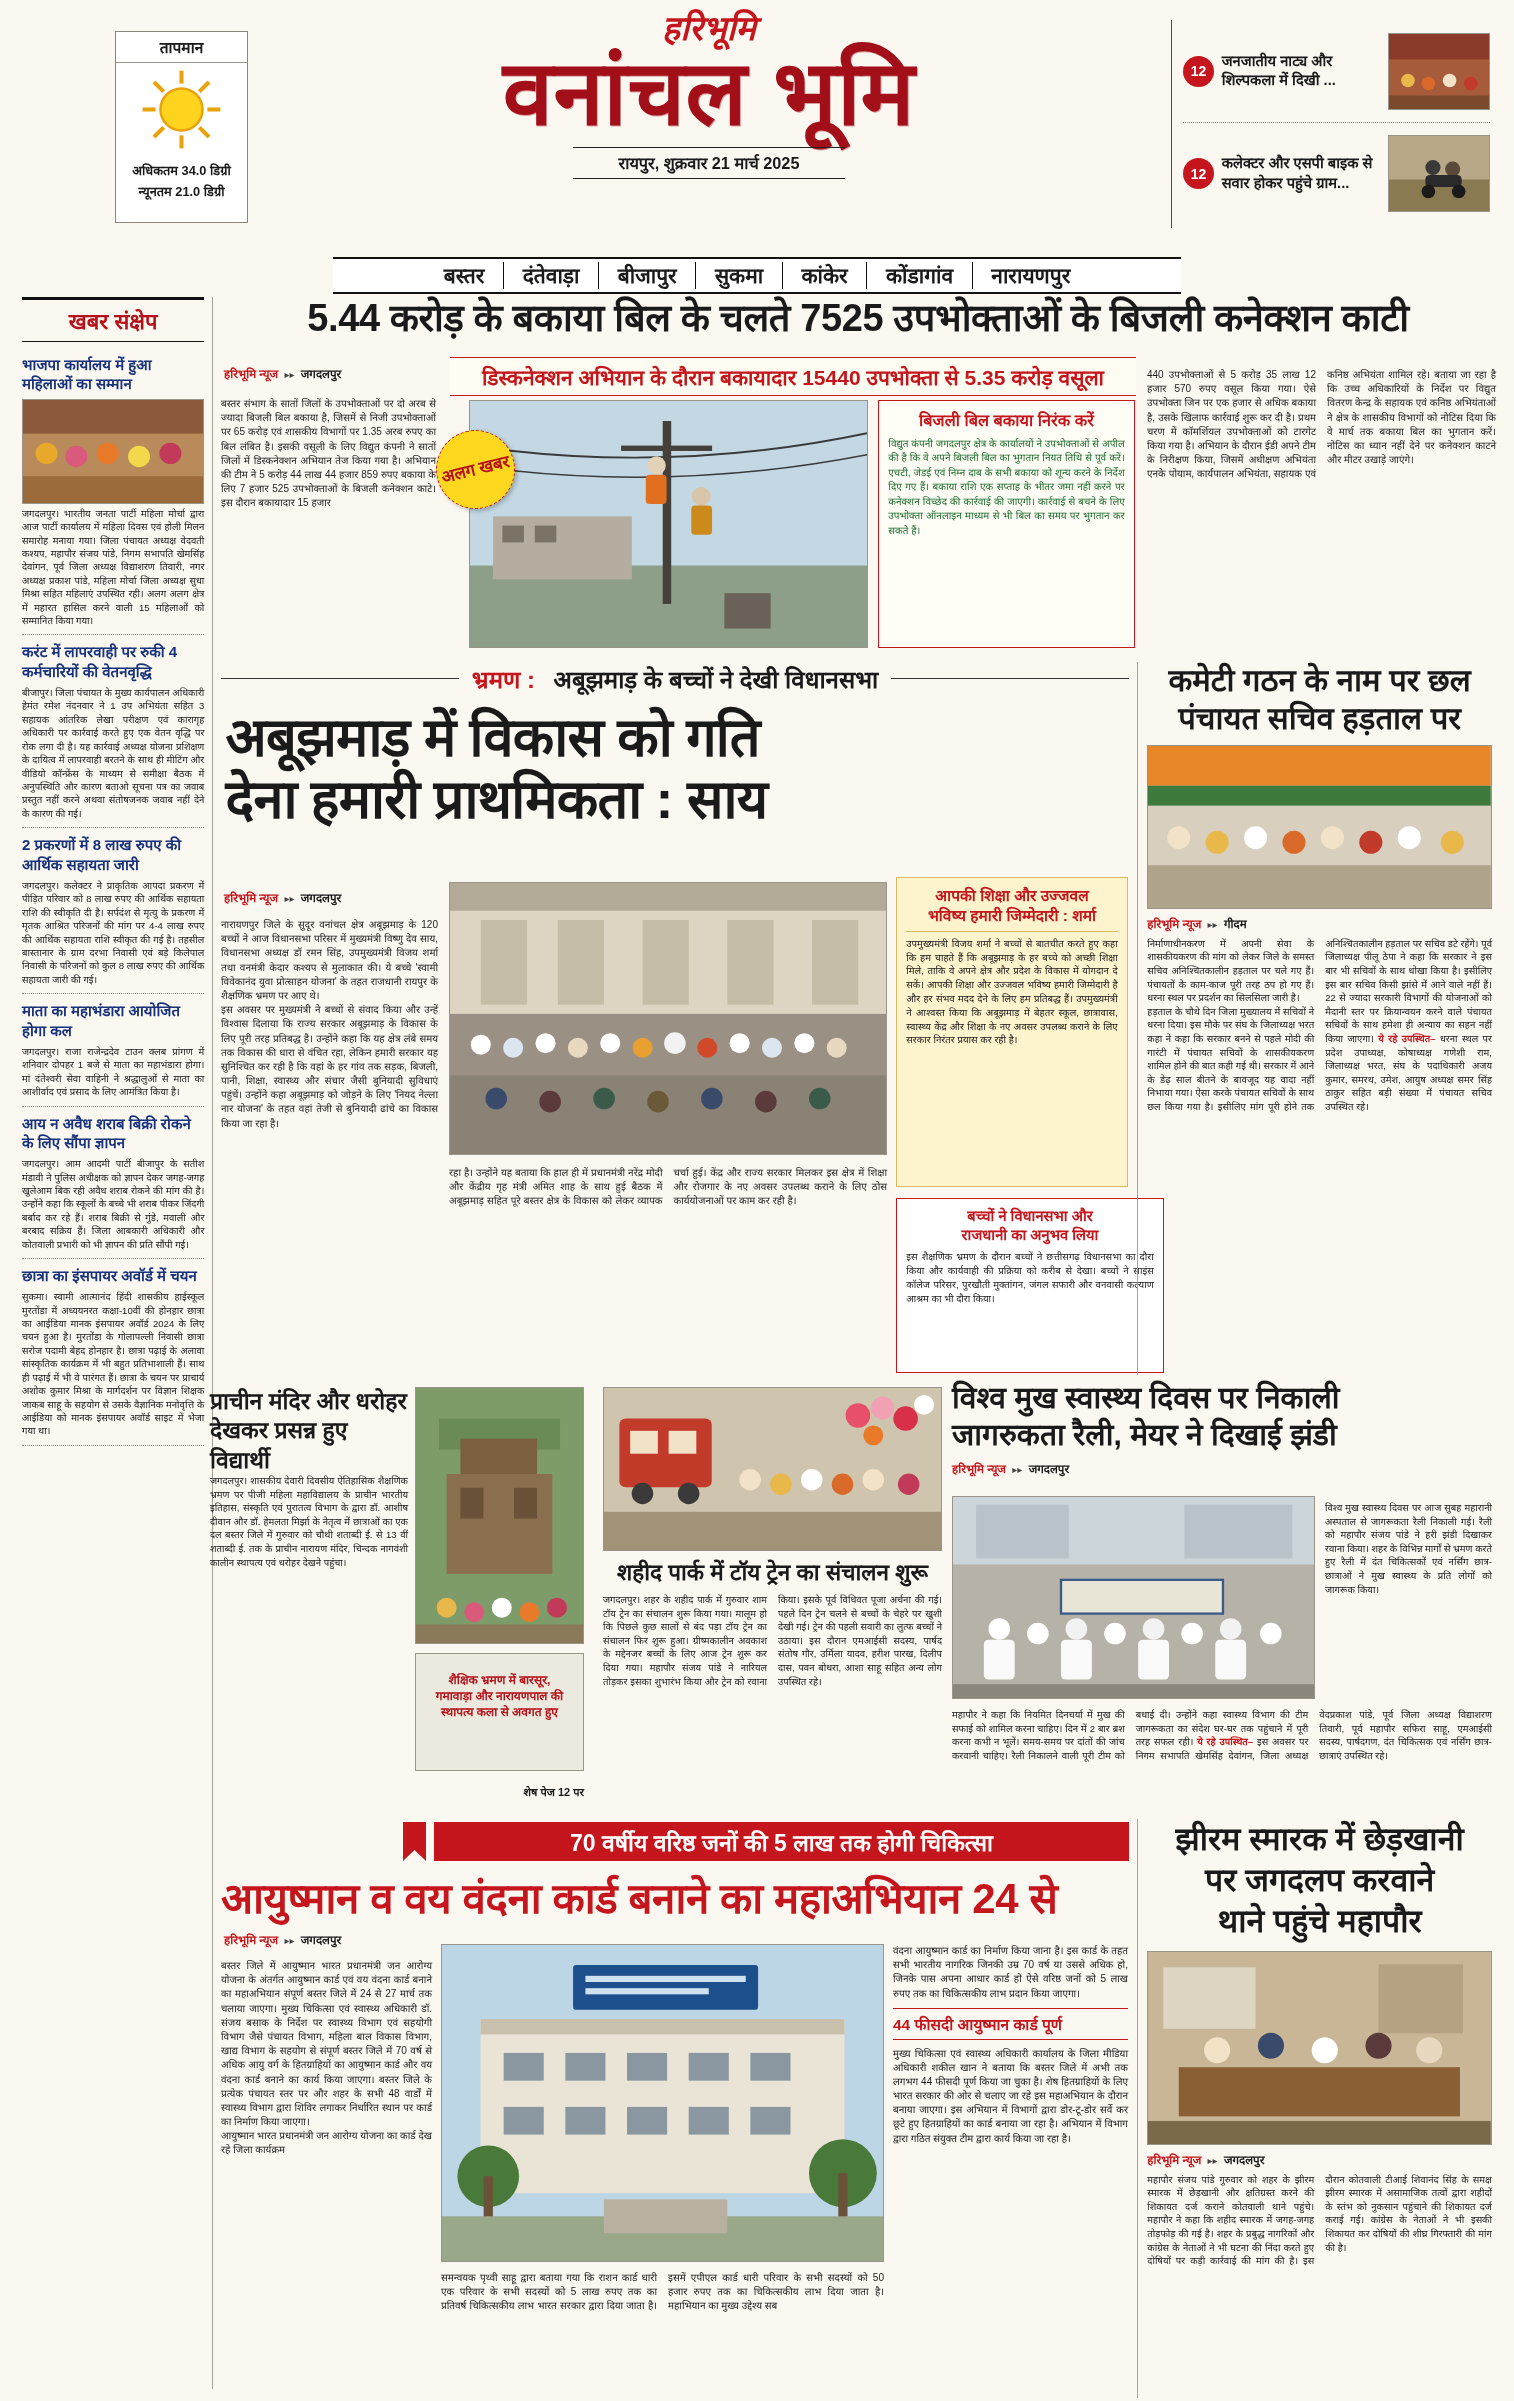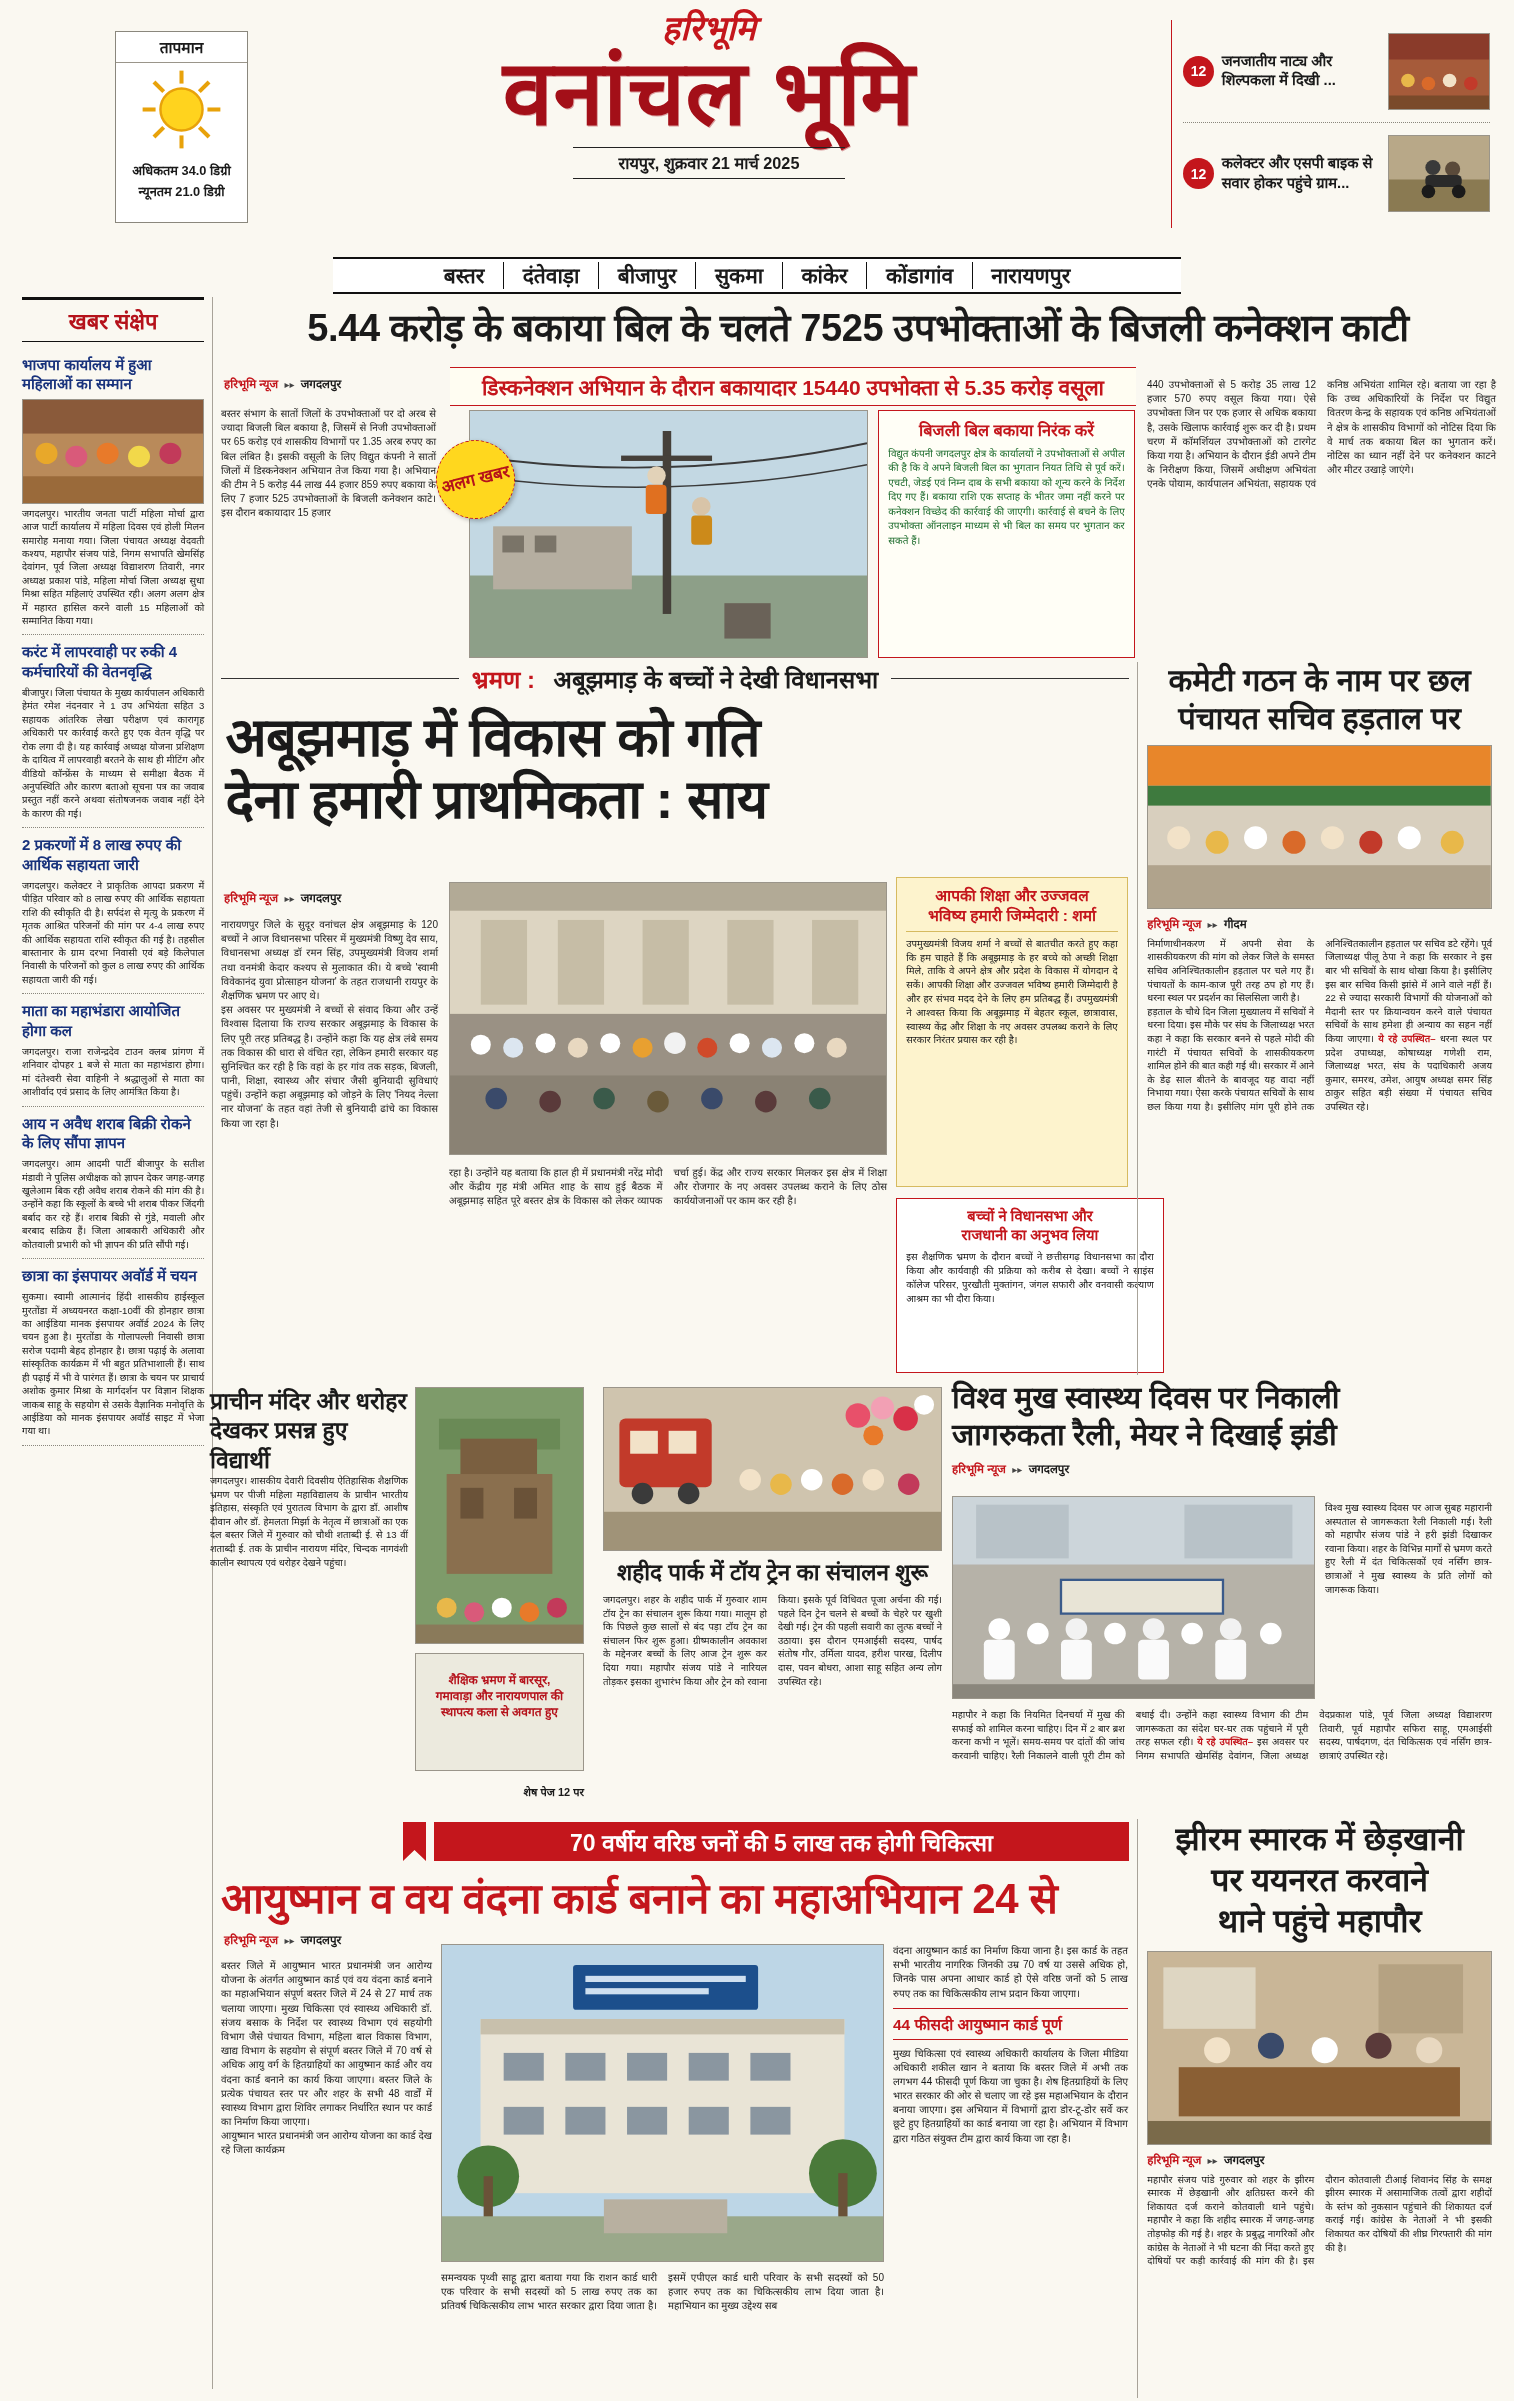--- a/index.html
+++ b/index.html
@@ -197,7 +197,7 @@
     </div>
   </div>
 
-  <div class="abs" style="left:221px;top:308px;width:1274px;height:355px">
+  <div class="abs" style="left:221px;top:298px;width:1274px;height:355px">
     <div class="abs ts-head" style="left:0;top:0;width:100%">5.44 करोड़ के बकाया बिल के चलते 7525 उपभोक्ताओं के बिजली कनेक्शन काटी</div>
     <div class="abs byline" style="left:3.1px;top:68px">
       <span class="ag">हरिभूमि न्यूज</span>

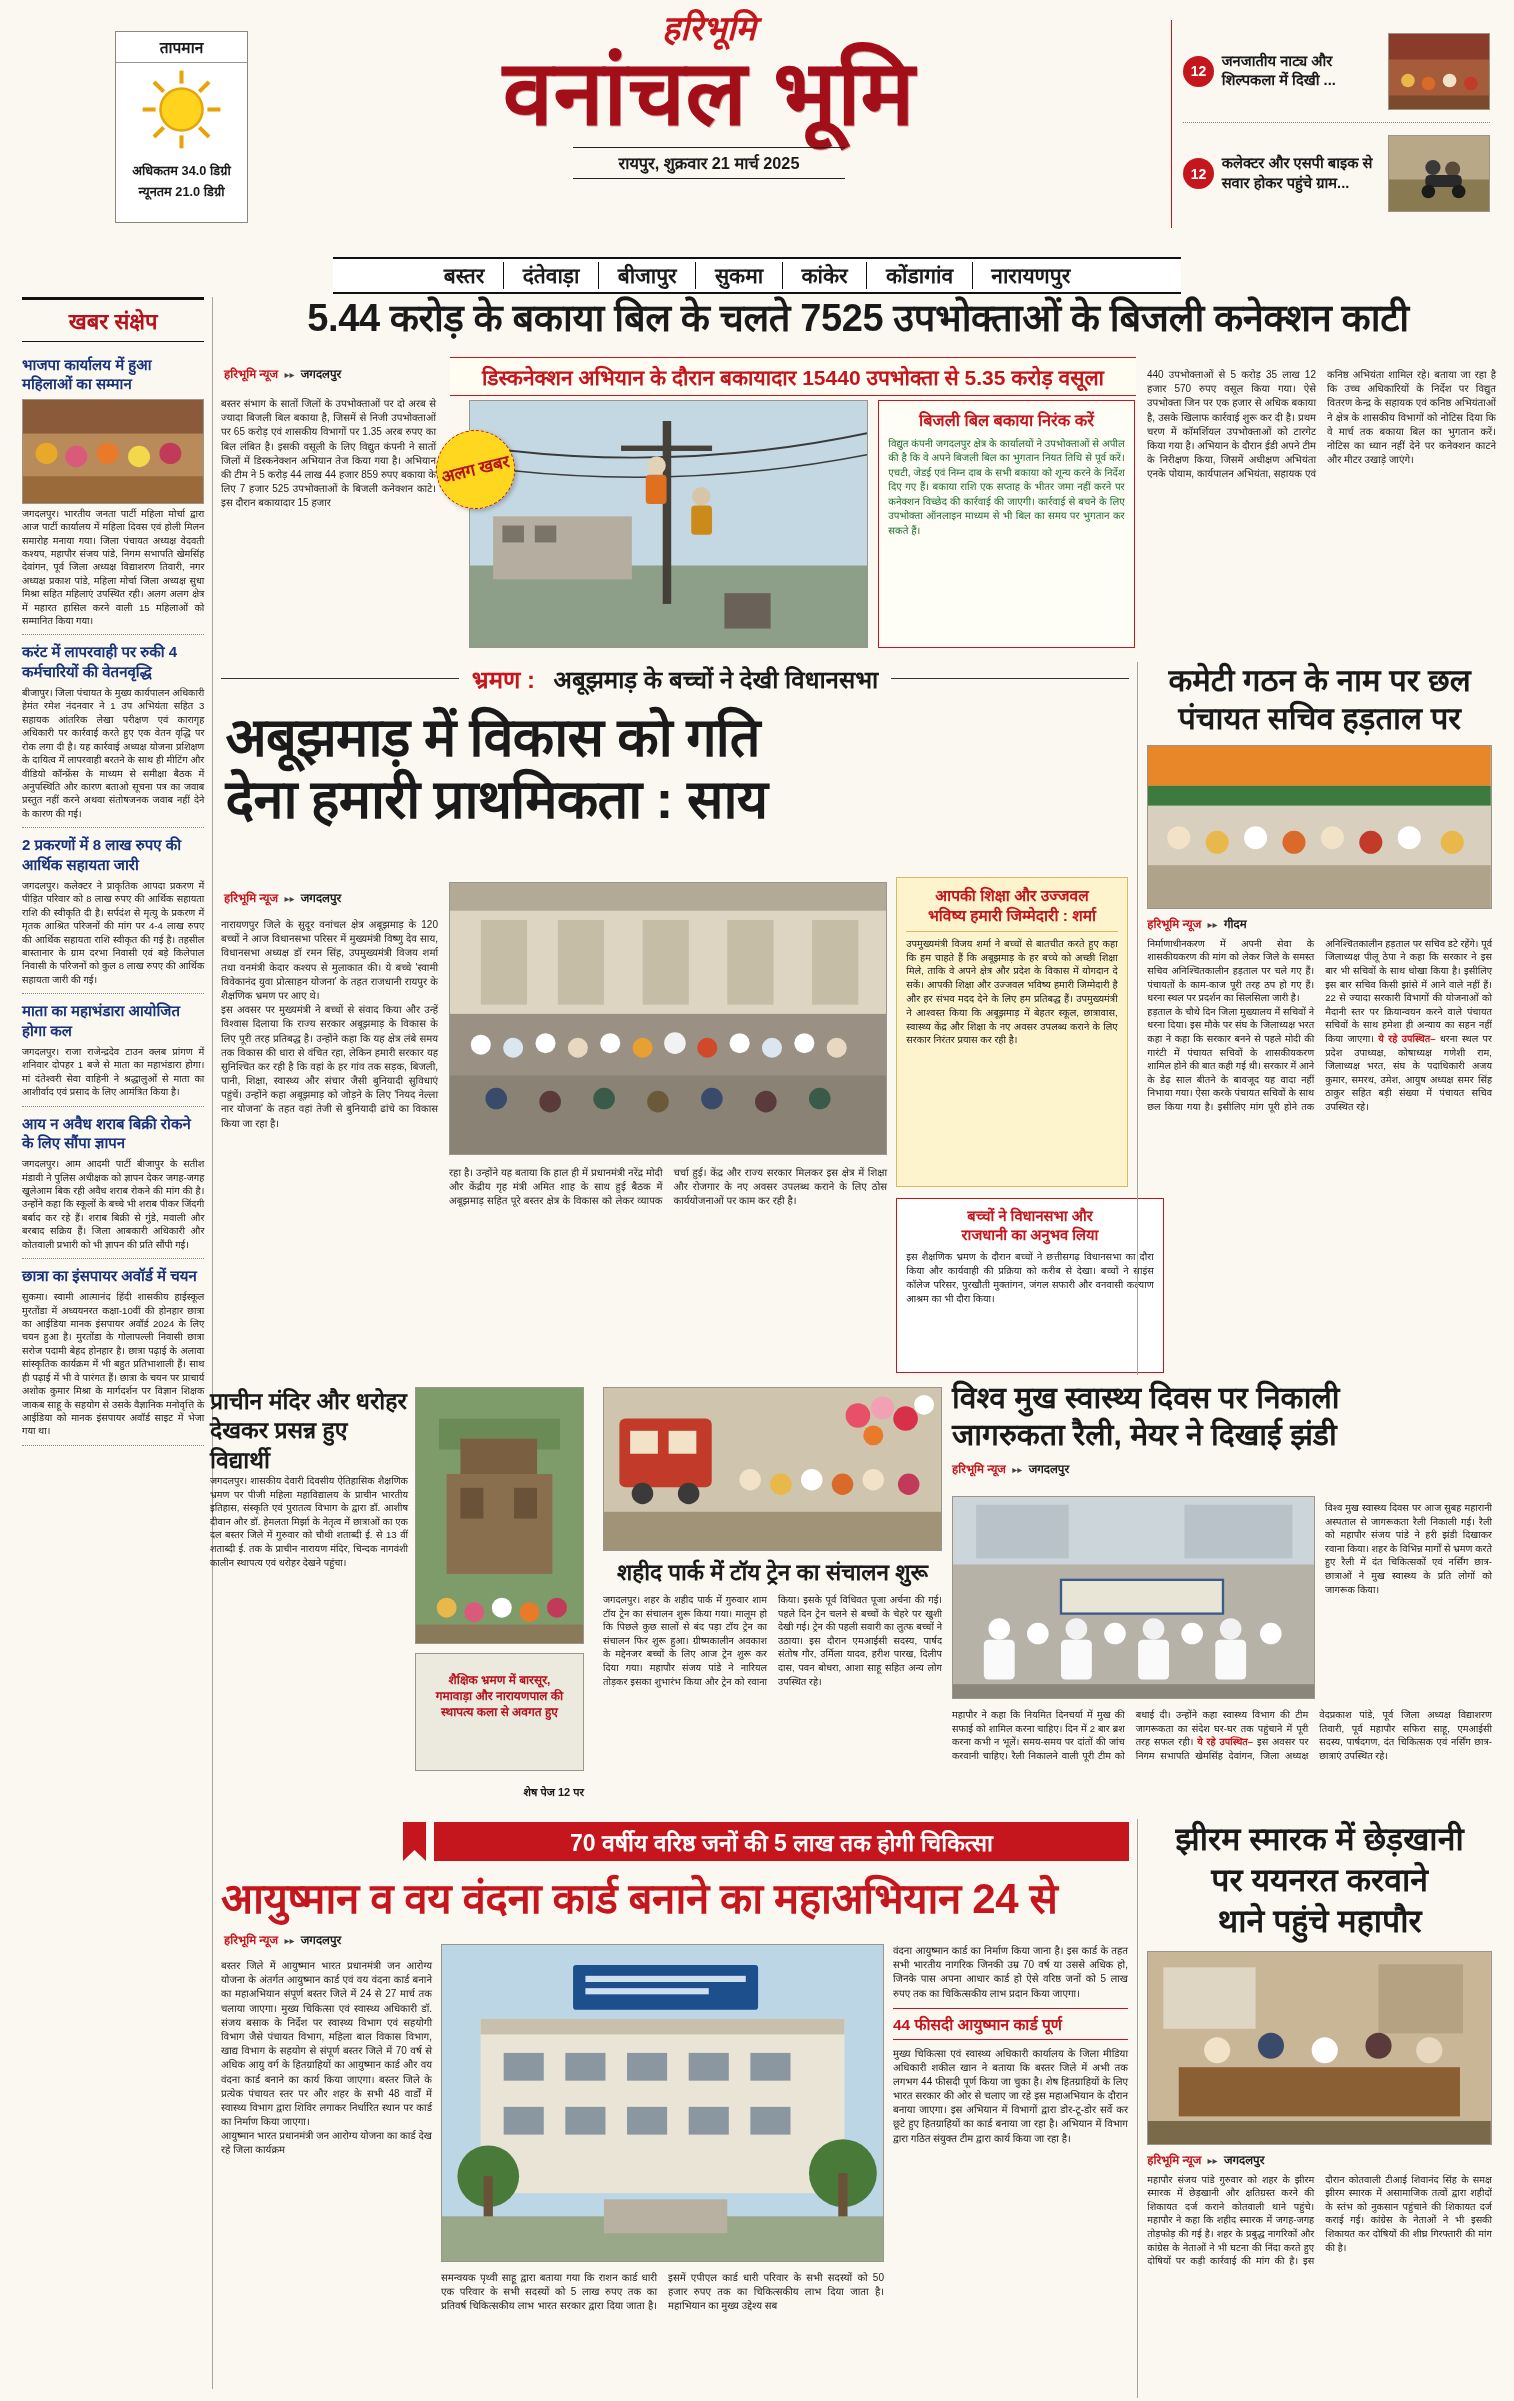--- a/index.html
+++ b/index.html
@@ -454,7 +454,7 @@
 
   <div class="abs colstory" style="left:1137px;top:1819px;width:355px;height:579px">
     <div class="jh-head">झीरम स्मारक में छेड़खानी
-पर ययनरत करवाने
+पर जगदलप करवाने
 थाने पहुंचे महापौर</div>
     <div class="photo" style="position:relative;margin-top:9.3px;width:100%;height:194px">
       <svg viewBox="0 0 446 250" preserveAspectRatio="none">

